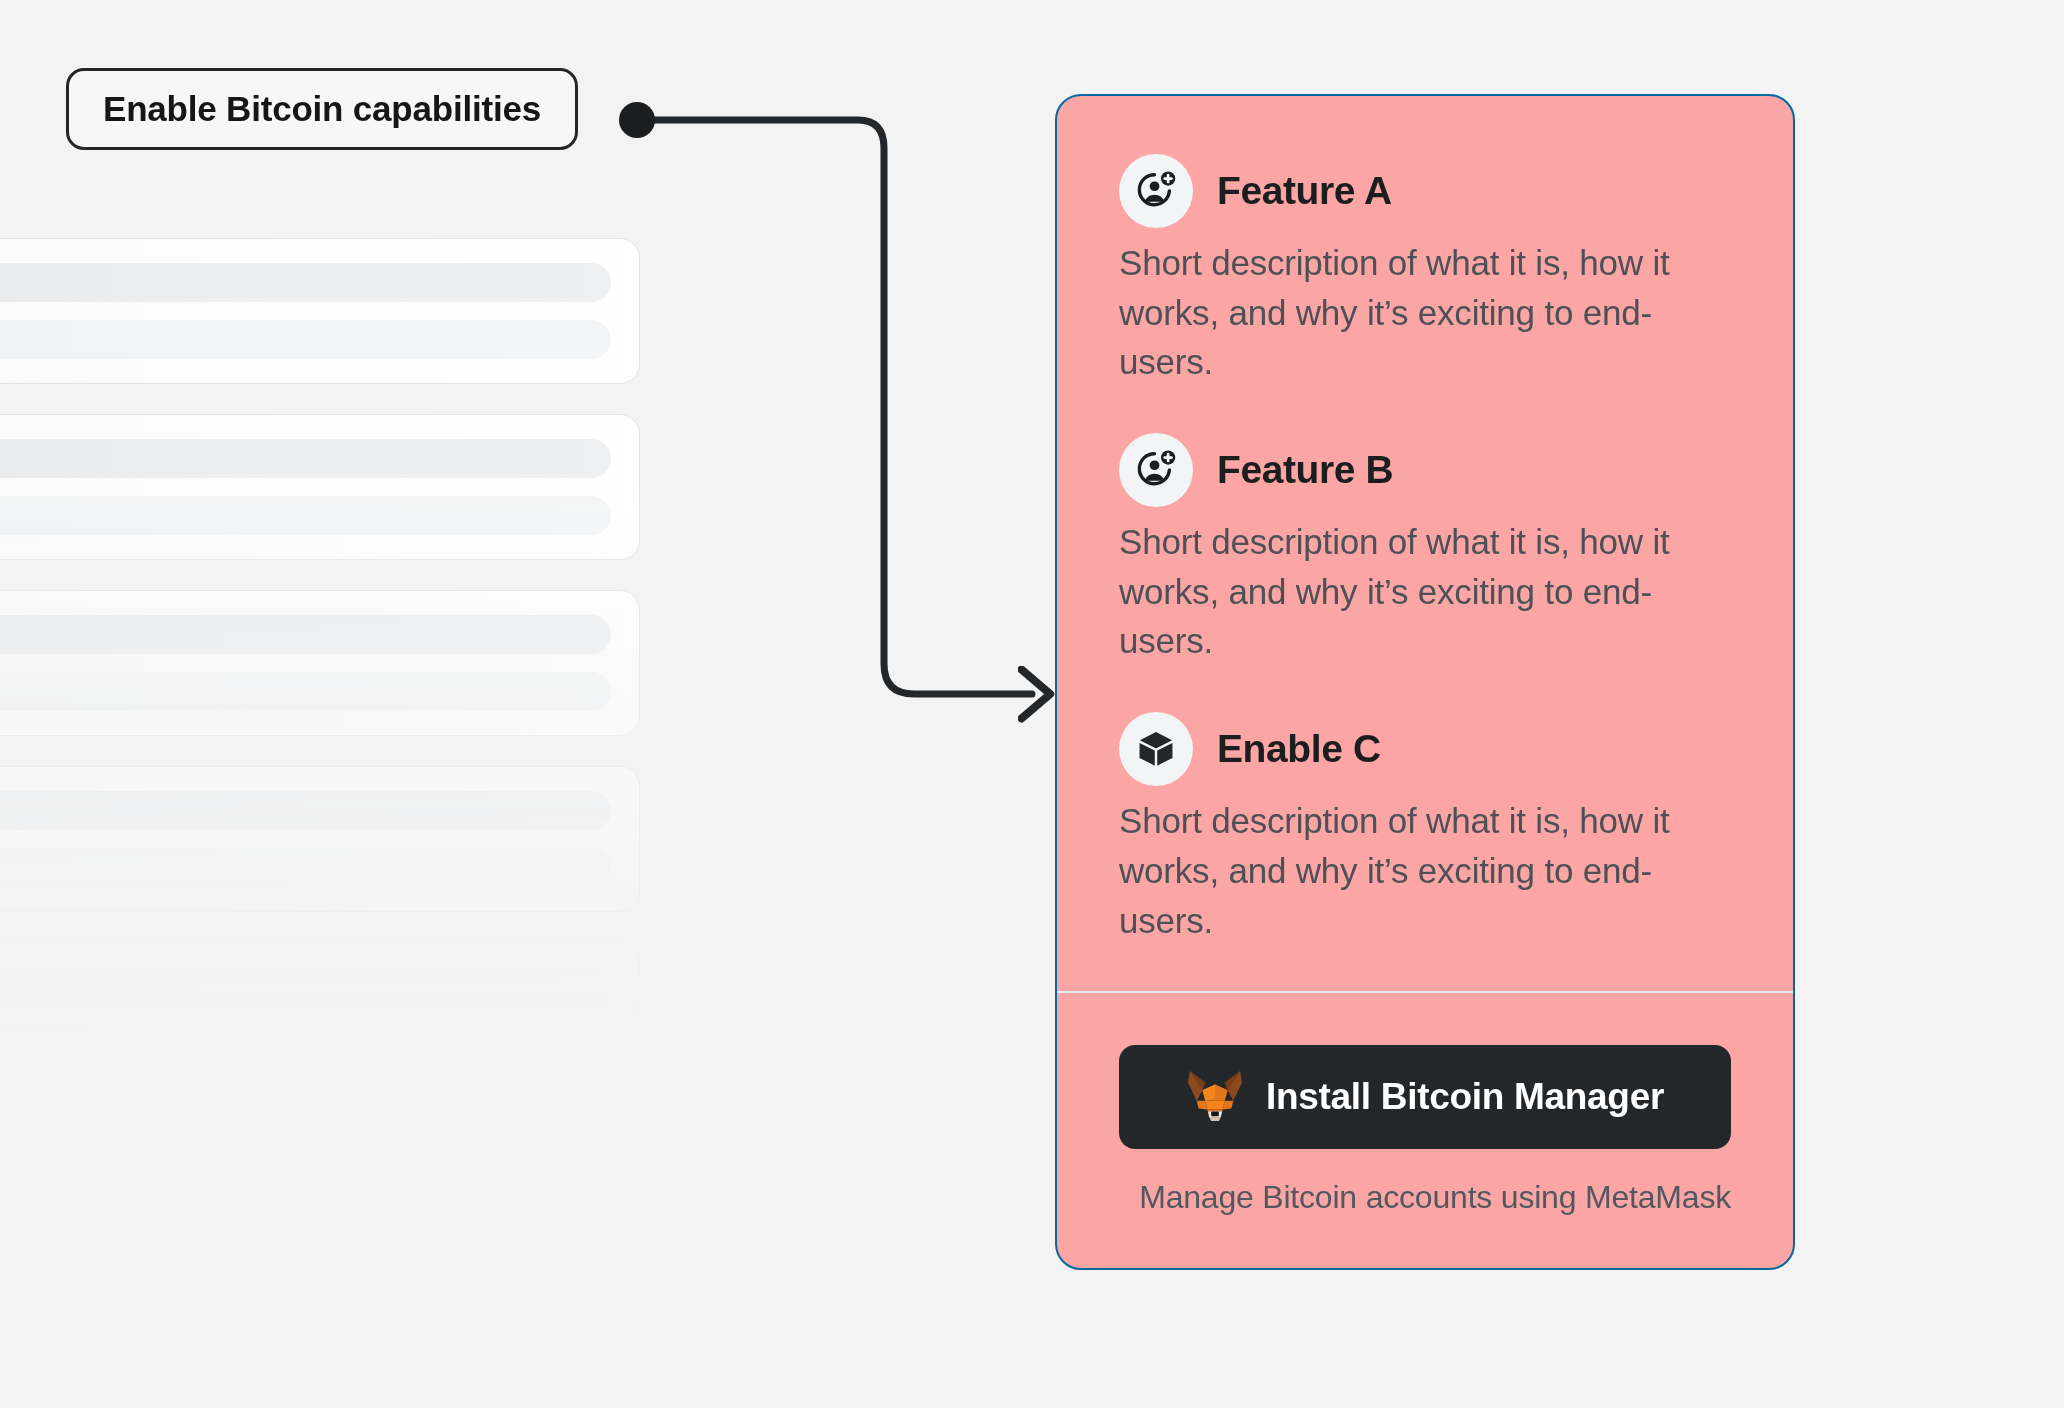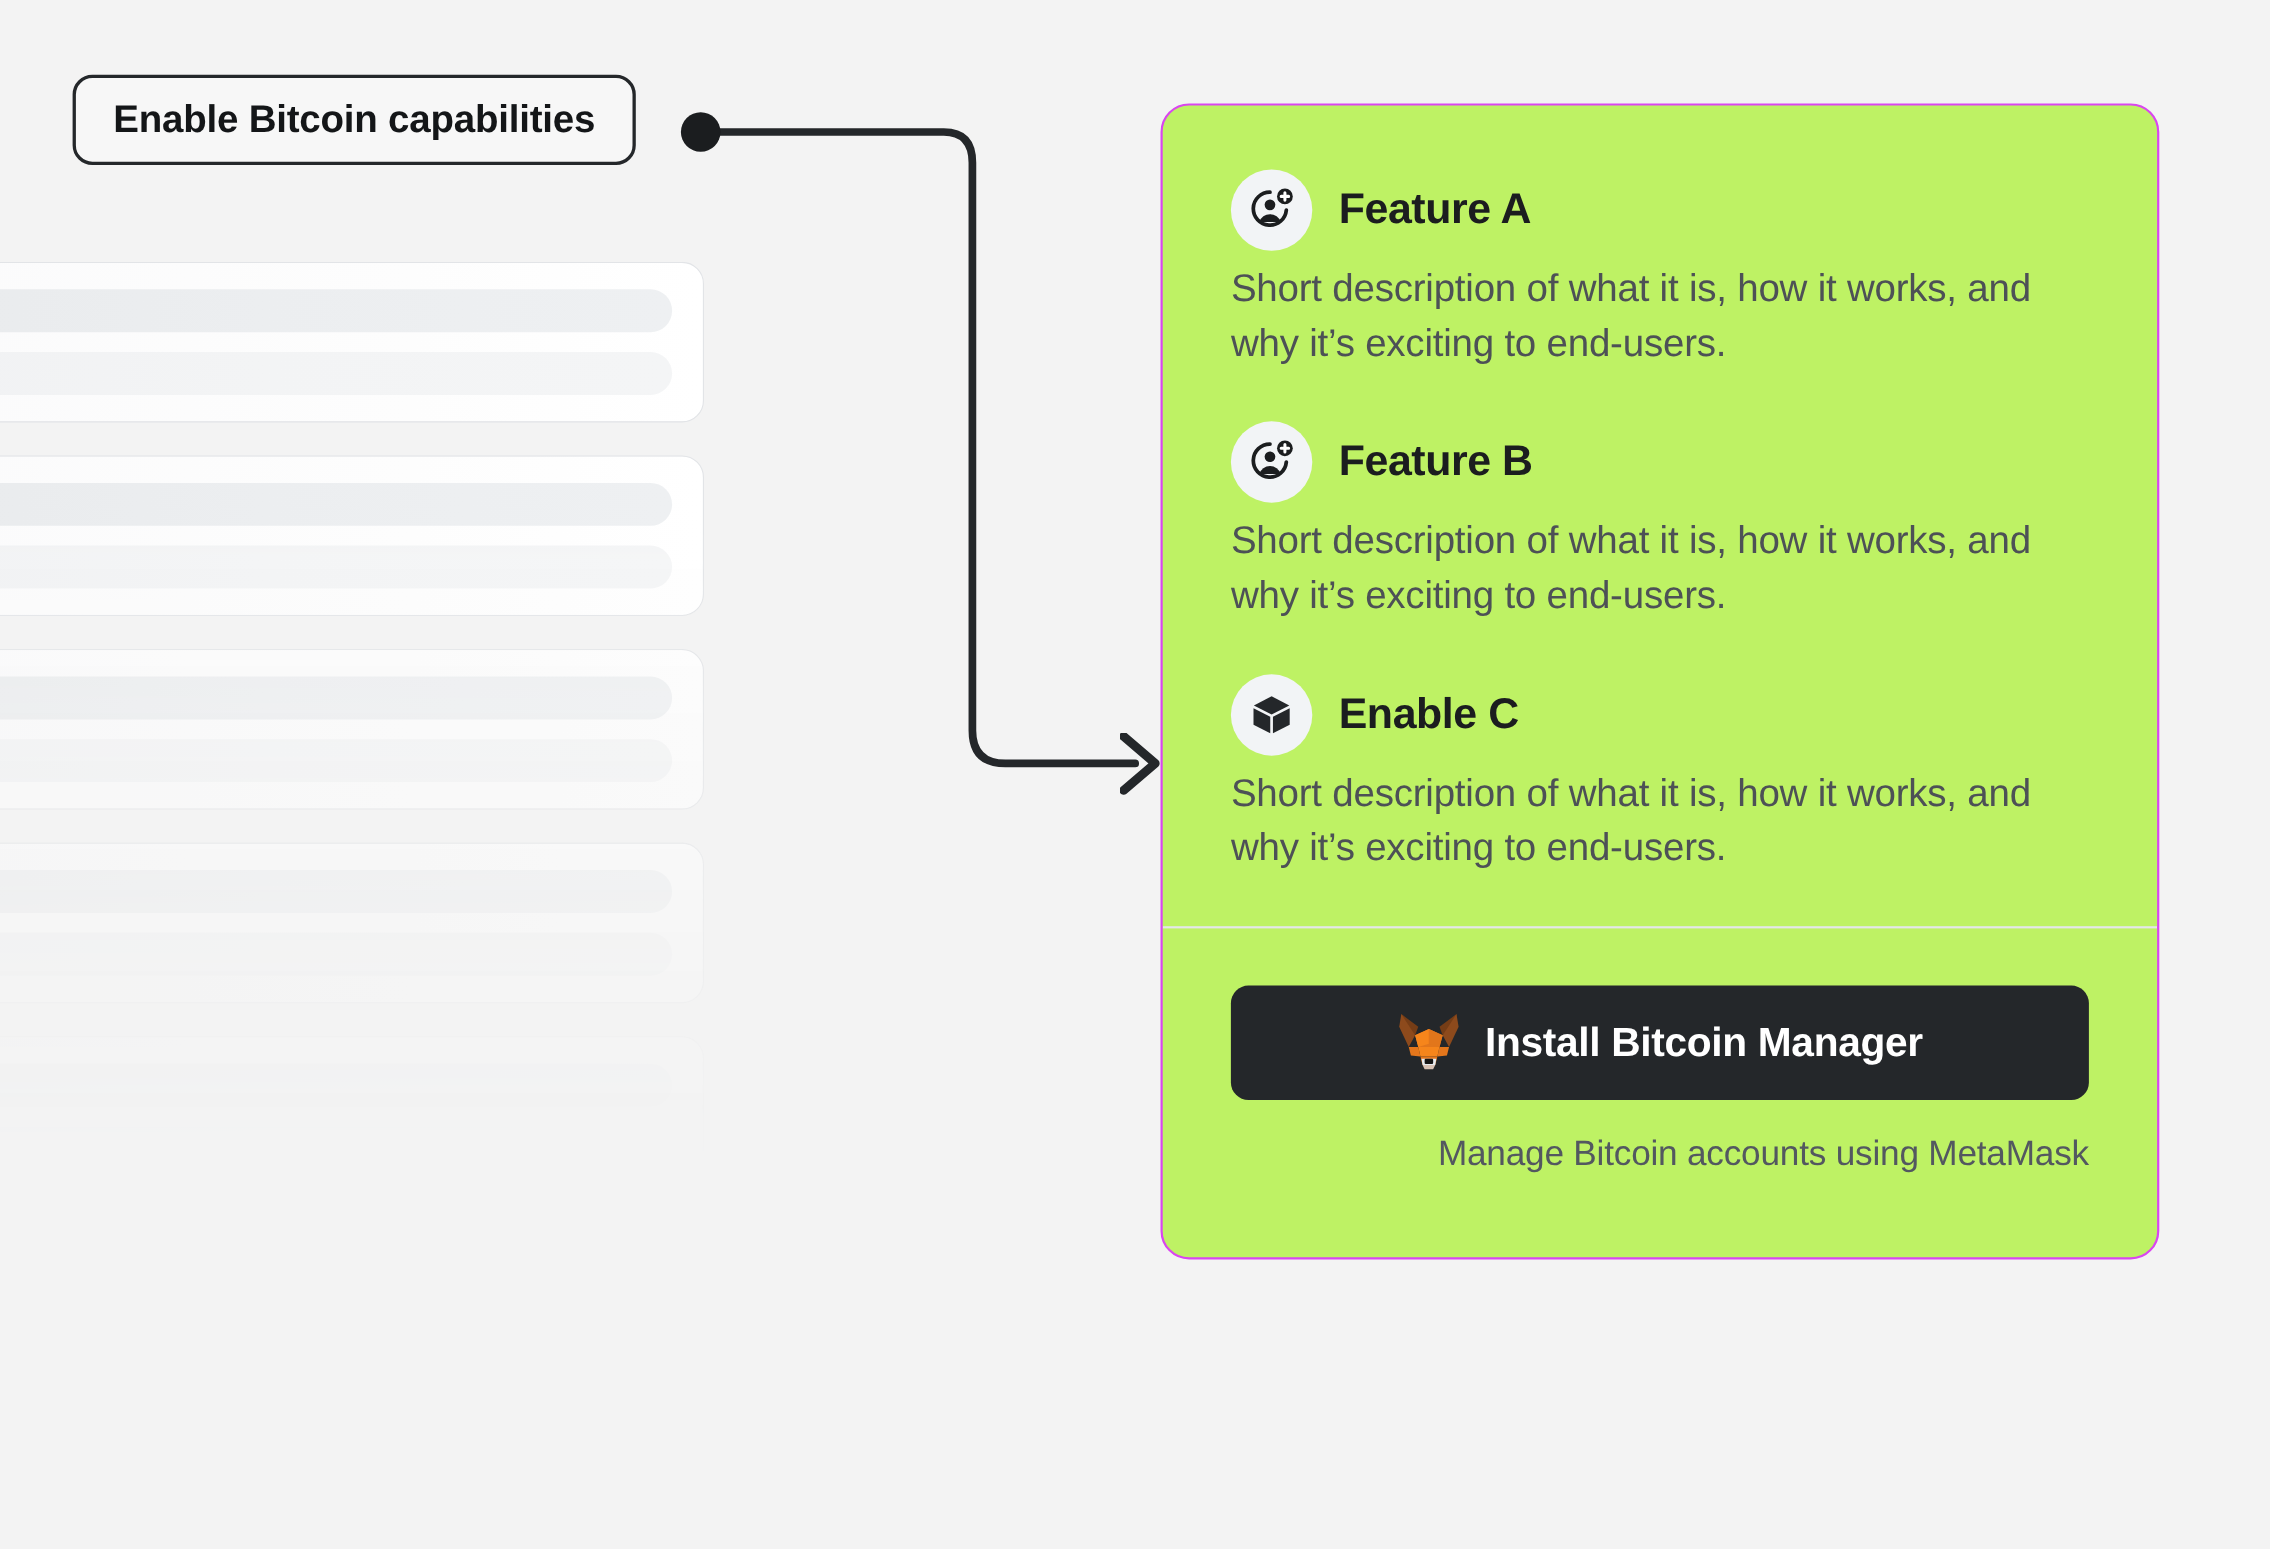--- a/index.html
+++ b/index.html
@@ -93,10 +93,10 @@
     position: absolute;
     left: 1055px;
     top: 94px;
-    width: 908px;
-    border: 2px solid #d946ef;
+    width: 740px;
+    border: 2px solid #0369a1;
     border-radius: 26px;
-    background: #bef264;
+    background: #fca5a5;
     z-index: 6;
     overflow: hidden;
   }

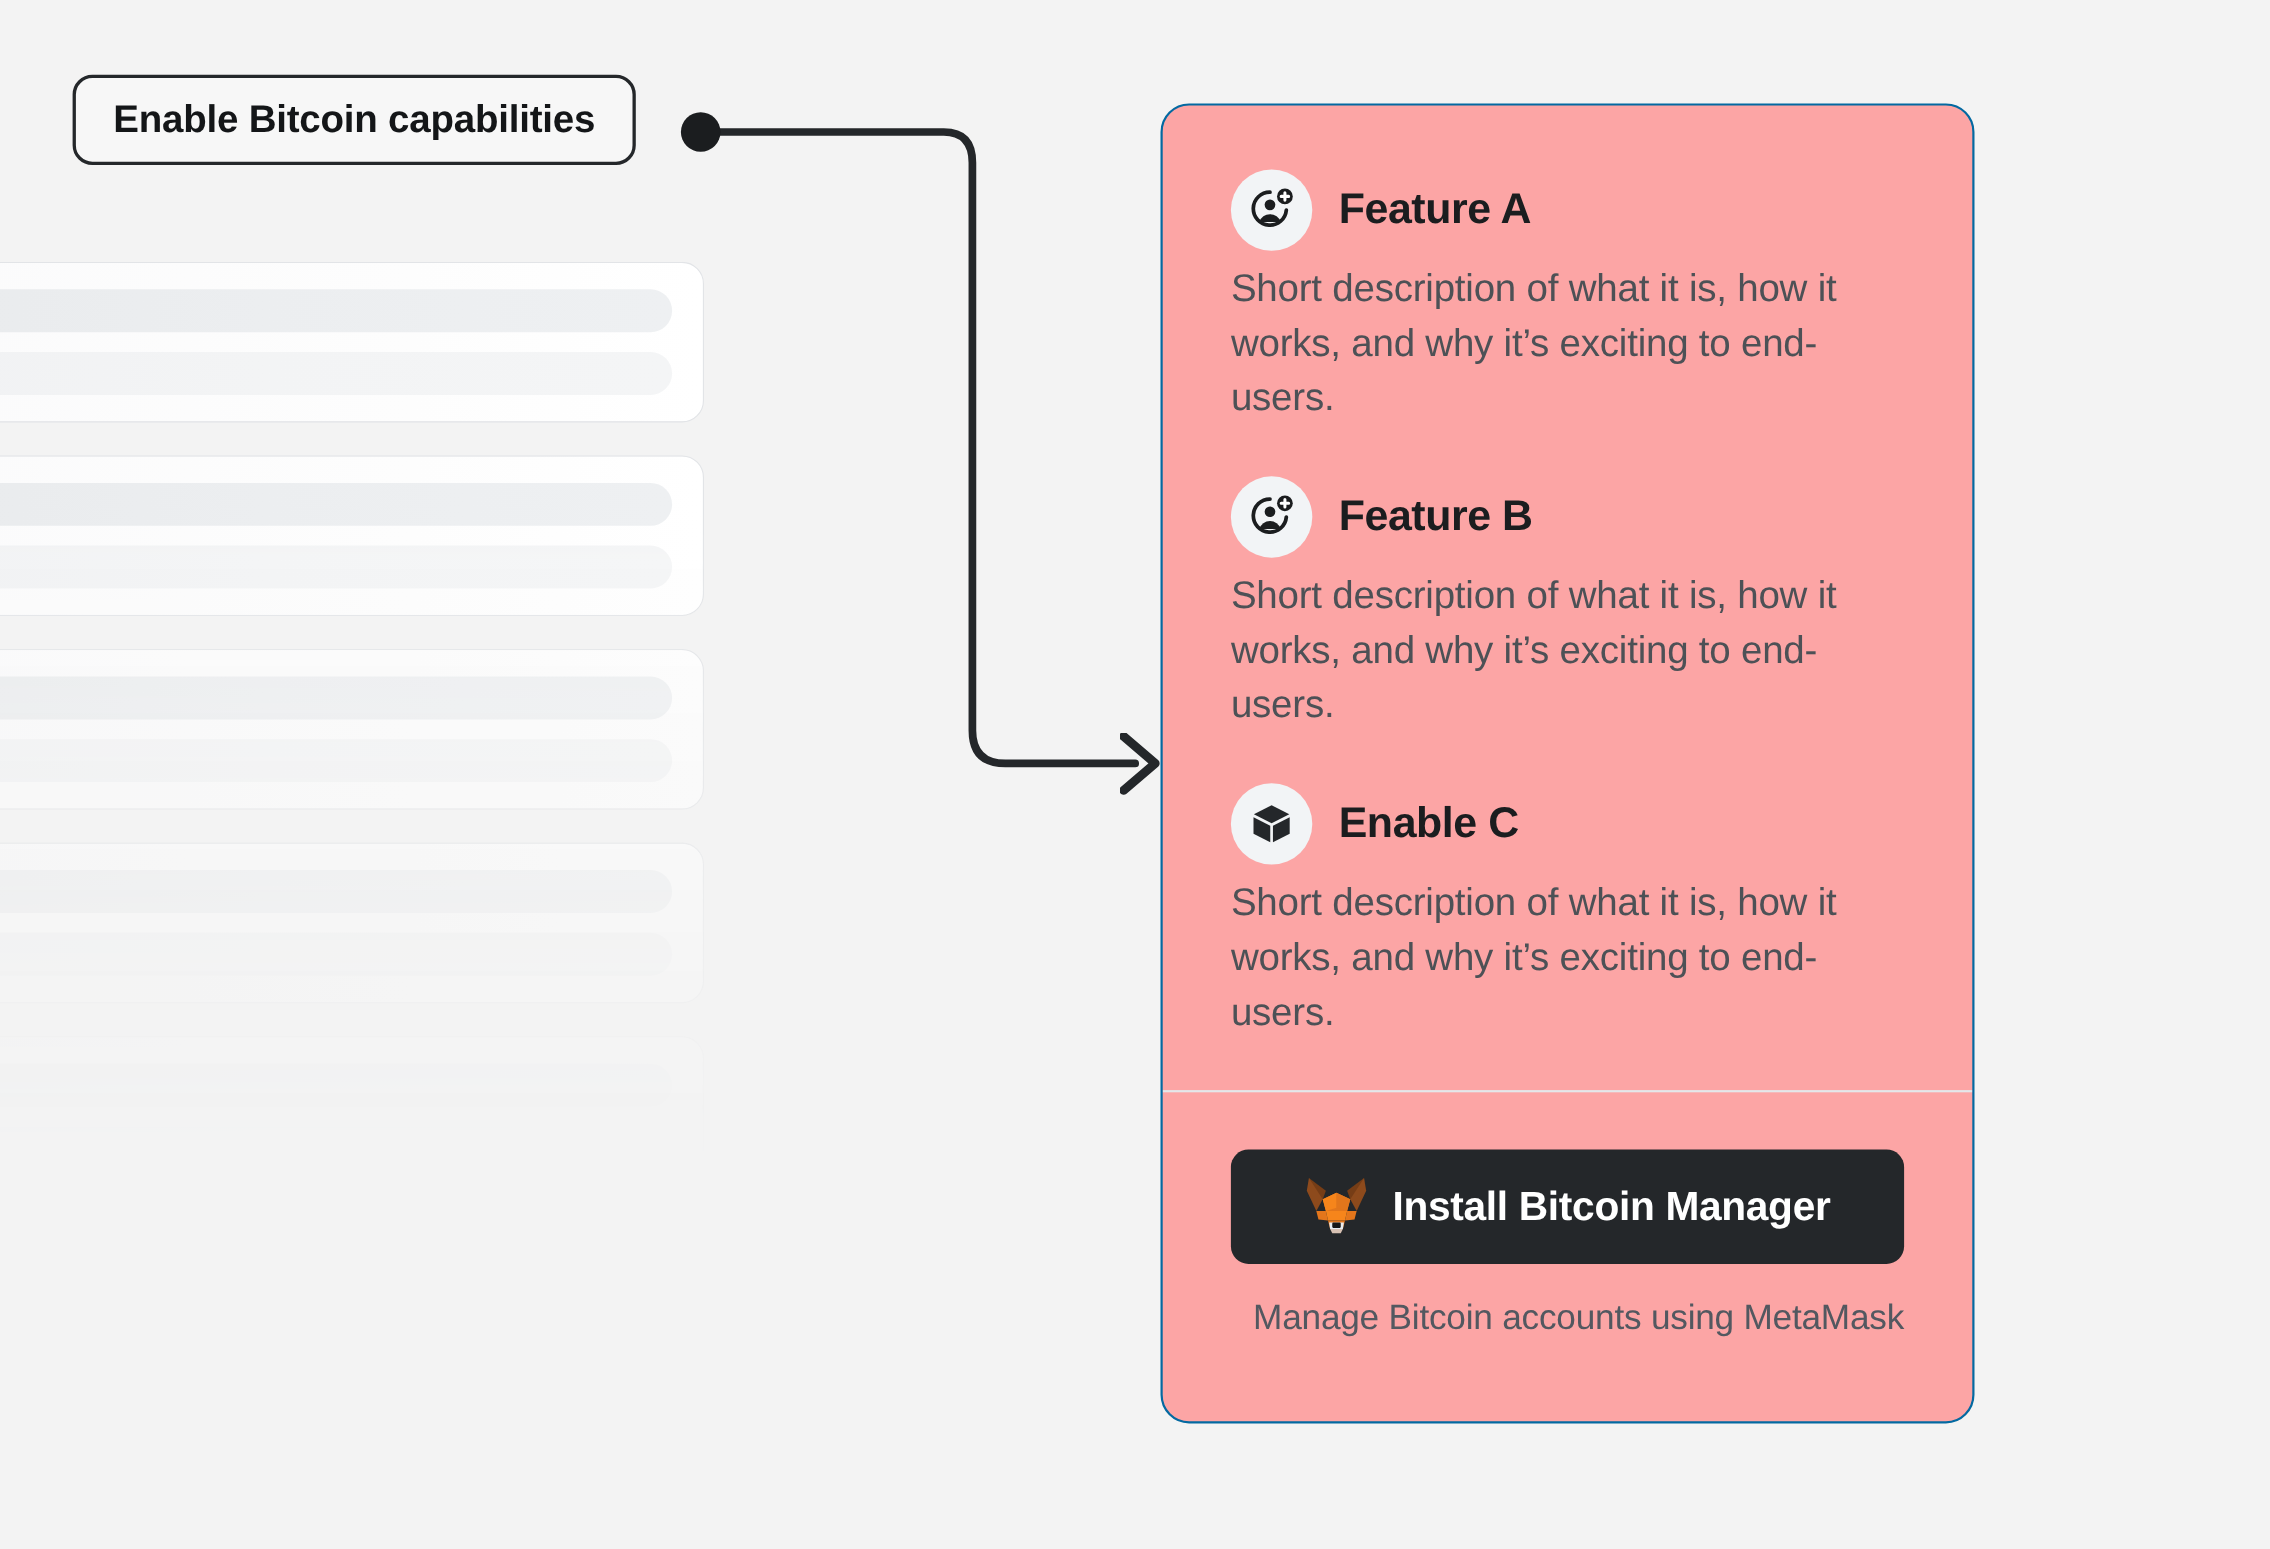--- a/index.html
+++ b/index.html
@@ -148,7 +148,7 @@
   }
 
   #card-footer {
-    padding: 52px 62px 76px 62px;
+    padding: 52px 62px 52px 62px;
   }
 
   #install-button {

